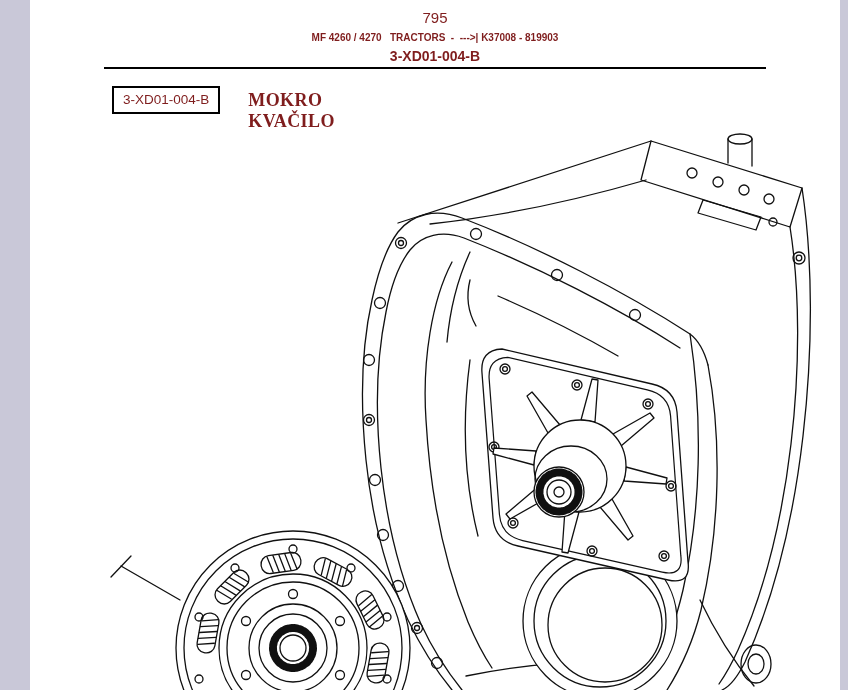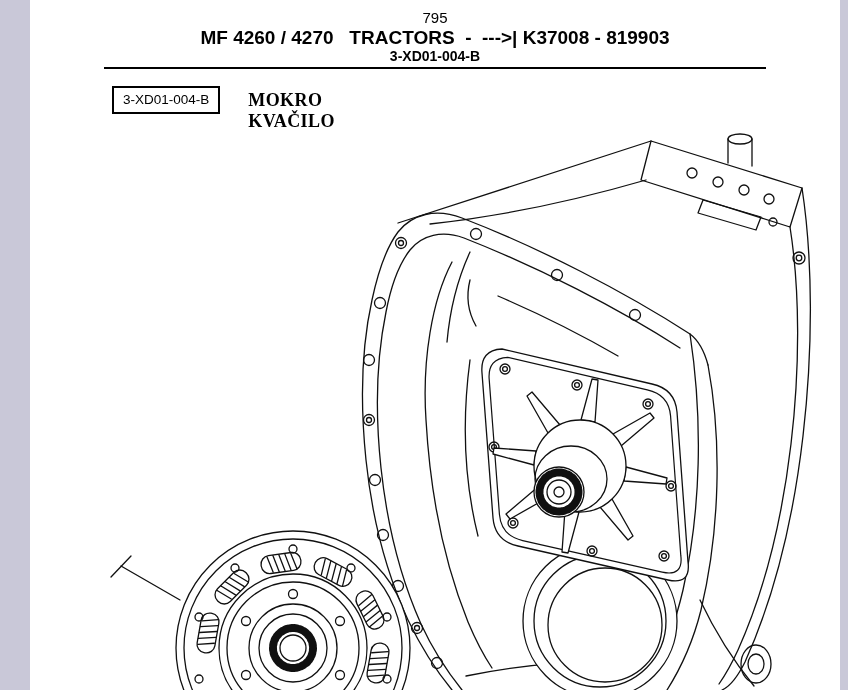--- a/index.html
+++ b/index.html
@@ -7,7 +7,7 @@
   .screen{
     position:relative;width:848px;height:690px;
     background:#c9c8d8;overflow:hidden;
-    font-family:"Liberation Sans",sans-serif;color:#000000;
+    font-family:"Liberation Sans",sans-serif;color:#7f1d1d;
   }
   .page-sheet{position:absolute;left:30px;top:0;width:810px;height:690px;background:#ffffff;}
   svg.diagram{position:absolute;left:0;top:0;display:block;}

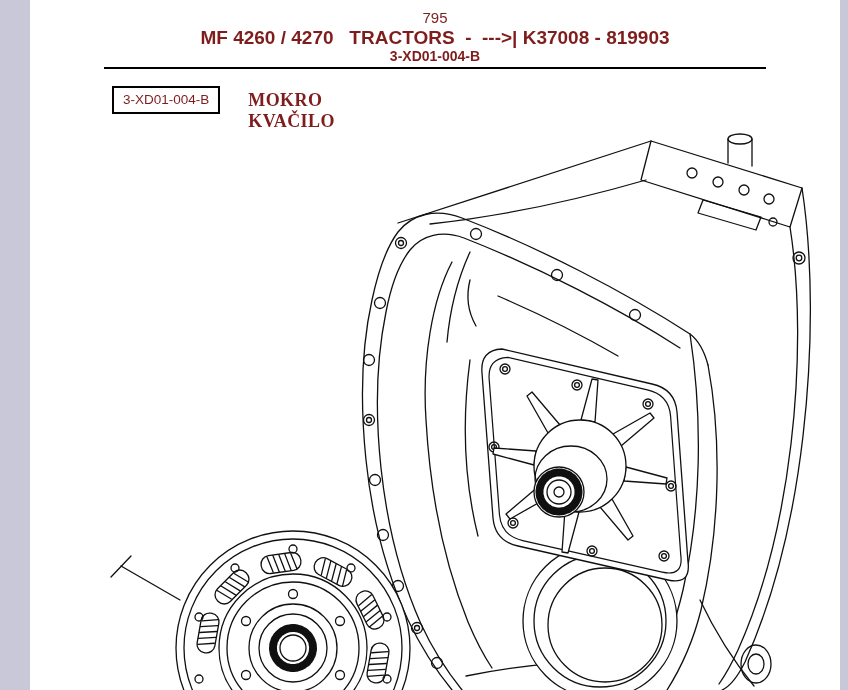--- a/index.html
+++ b/index.html
@@ -13,7 +13,7 @@
   svg.diagram{position:absolute;left:0;top:0;display:block;}
   .header{position:absolute;left:30px;top:8px;width:810px;text-align:center;}
   .page-number{font-size:15px;line-height:20px;}
-  .model-line{font-size:19px;font-weight:700;line-height:19px;white-space:pre;}
+  .model-line{font-size:10px;font-weight:700;line-height:19px;white-space:pre;}
   .code-line{font-size:14px;font-weight:700;line-height:18px;}
   .divider{width:662px;height:2px;background:#000;margin:2px auto 0;}
   .section-row{position:absolute;left:112px;top:86px;display:flex;align-items:flex-start;gap:28px;}

